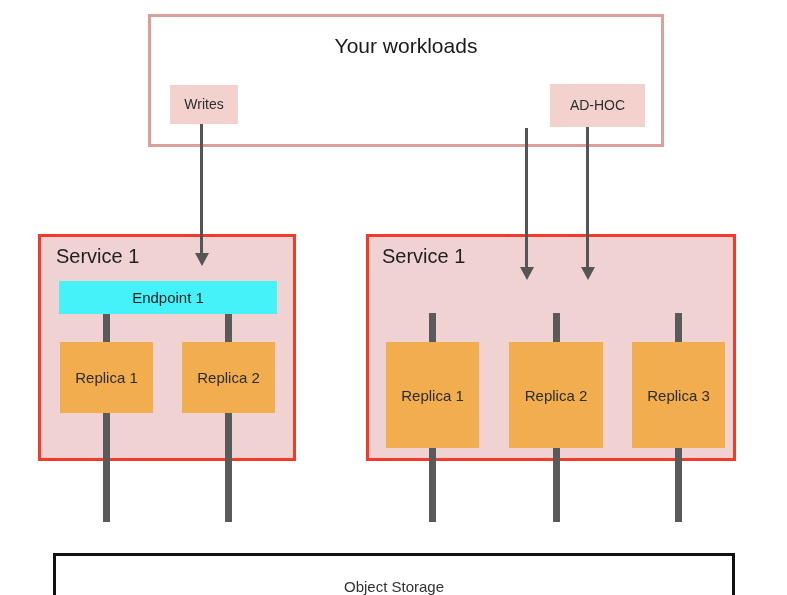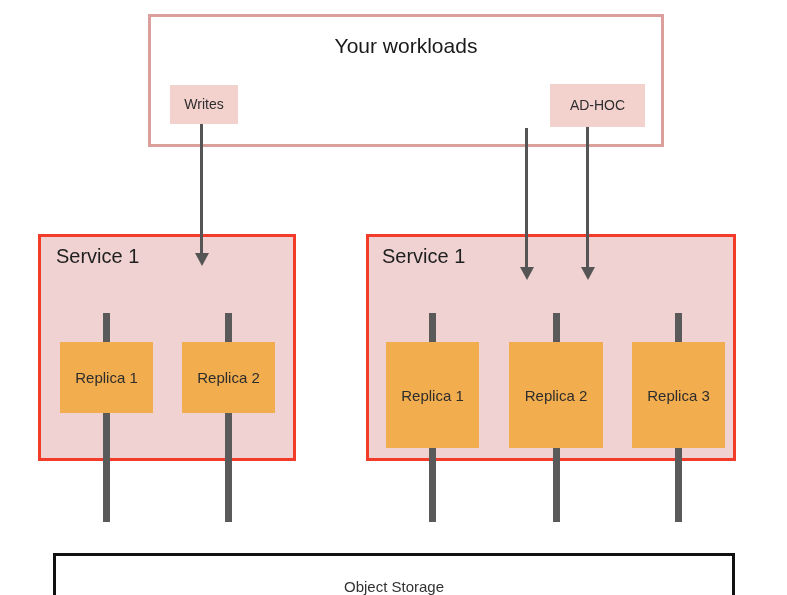--- a/index.html
+++ b/index.html
@@ -119,6 +119,9 @@
 
   <div class="abs service-box" style="left:38px; top:234px; width:258px; height:227px;"></div>
   <div class="abs service-label" style="left:56px; top:245px;">Service 1</div>
+  <div class="abs endpoint" style="left:59px; top:281px; width:218px; height:33px;">
+    <span>Endpoint 1</span>
+  </div>
   <div class="abs replica" style="left:60px; top:342px; width:93px; height:71px;">
     <span>Replica 1</span>
   </div>

